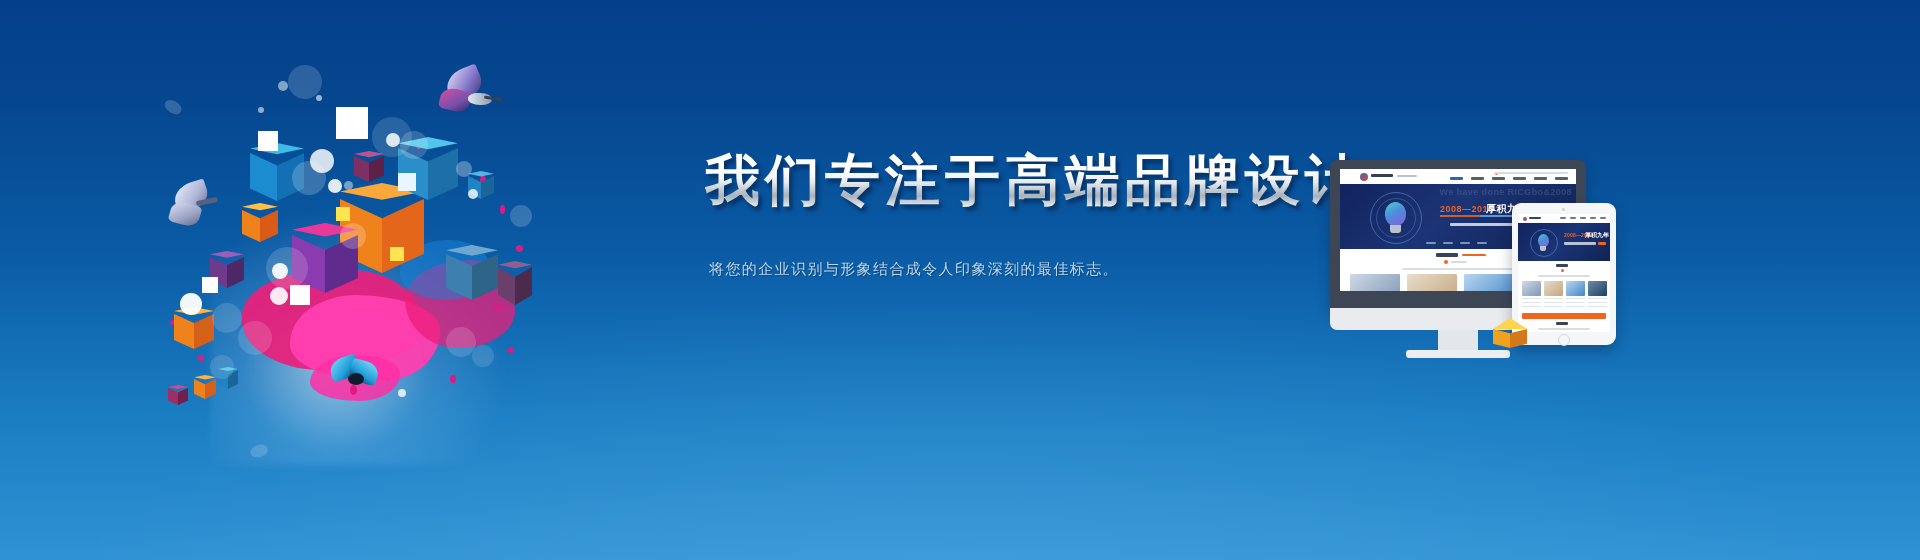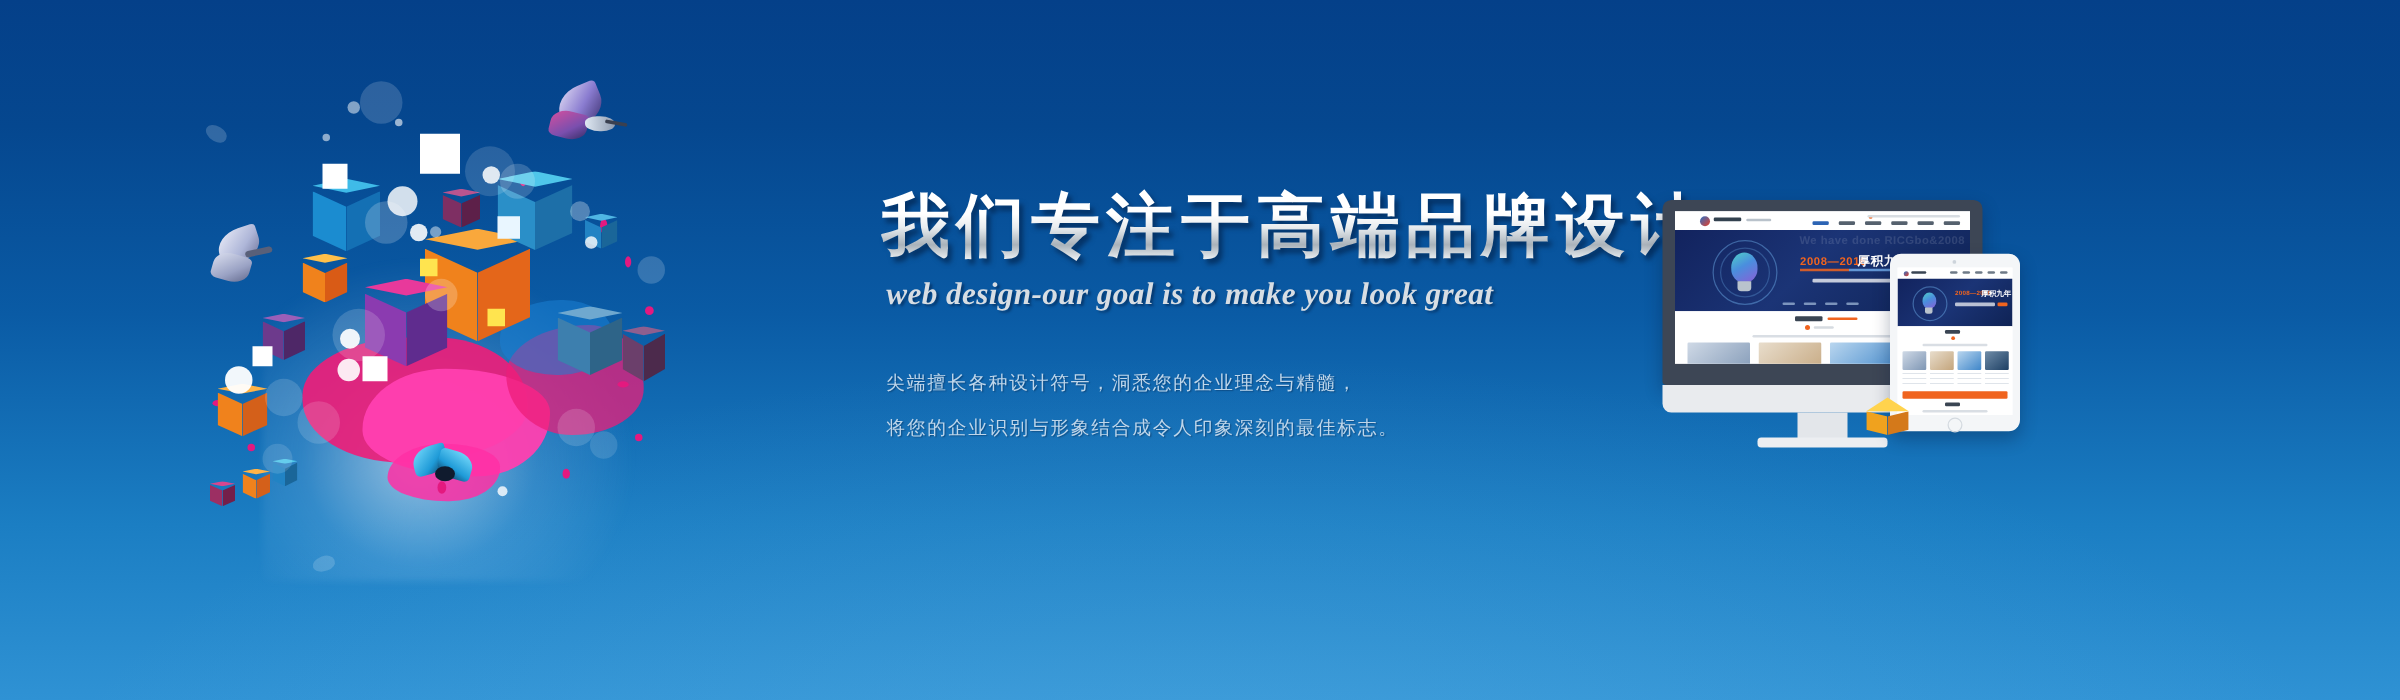--- a/index.html
+++ b/index.html
@@ -322,7 +322,6 @@
 
   <div class="copy">
     <h1 class="headline">我们专注于高端品牌设计</h1>
-    <div class="subline">web design-our goal is to make you look great</div>
     <div class="para">
       <p>尖端擅长各种设计符号，洞悉您的企业理念与精髓，</p>
       <p>将您的企业识别与形象结合成令人印象深刻的最佳标志。</p>

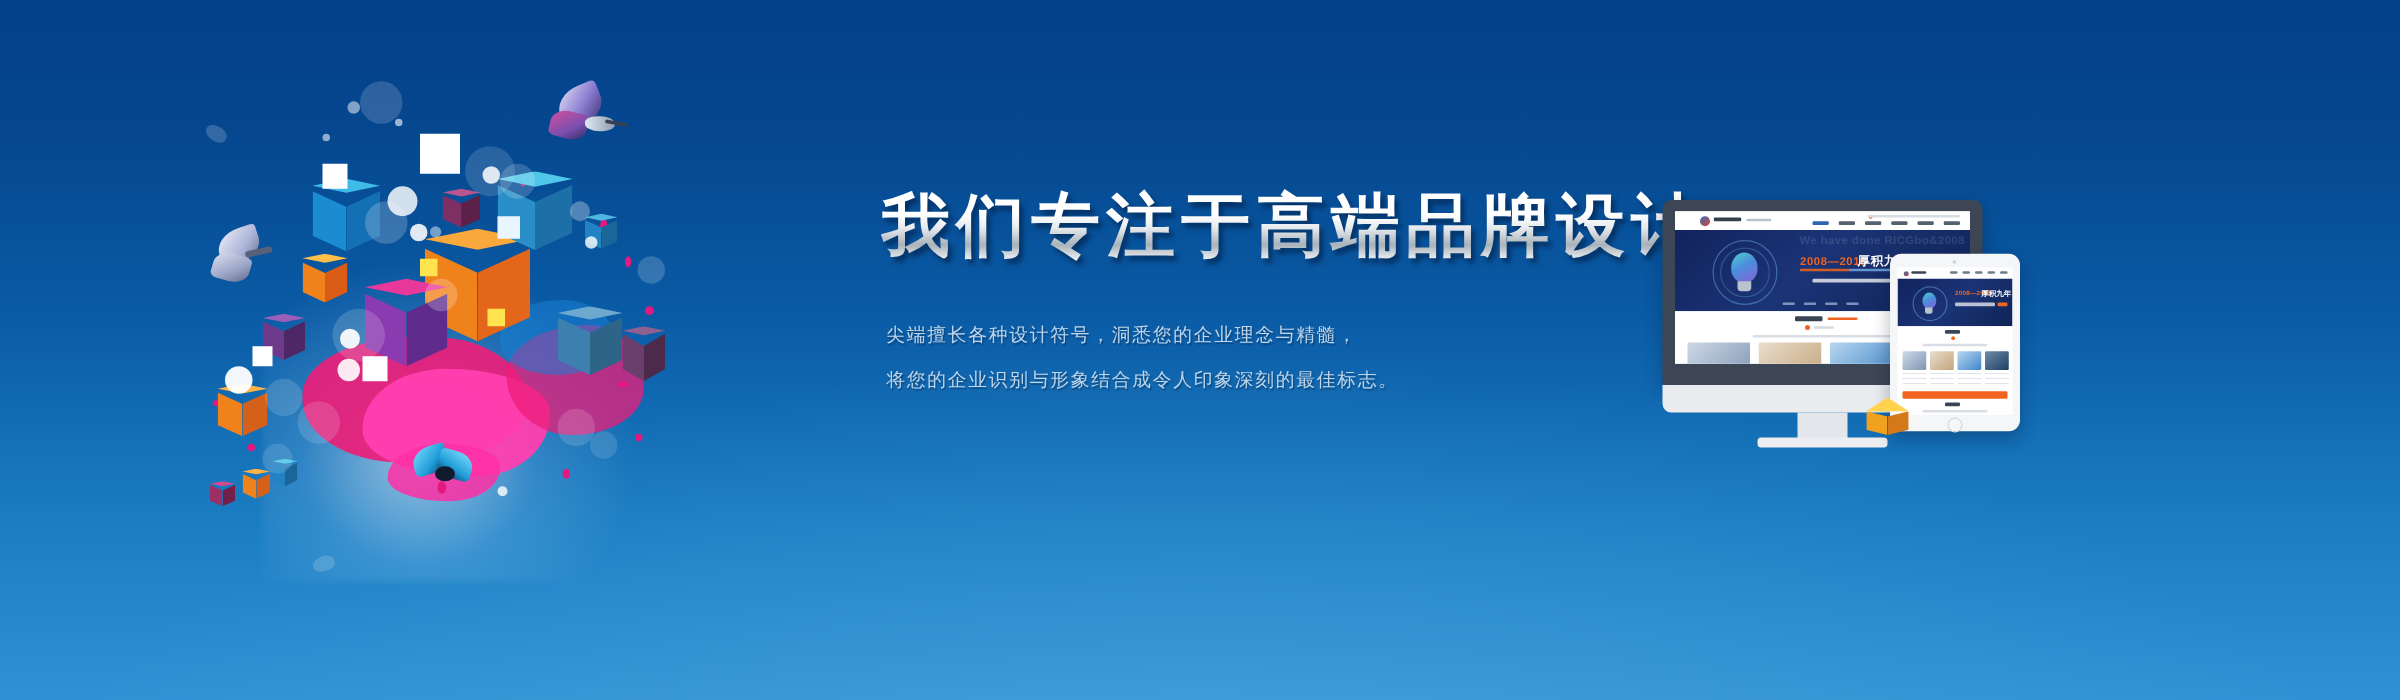--- a/index.html
+++ b/index.html
@@ -323,7 +323,6 @@
   <div class="copy">
     <h1 class="headline">我们专注于高端品牌设计</h1>
     <div class="para">
-      <p>尖端擅长各种设计符号，洞悉您的企业理念与精髓，</p>
       <p>将您的企业识别与形象结合成令人印象深刻的最佳标志。</p>
     </div>
   </div>

